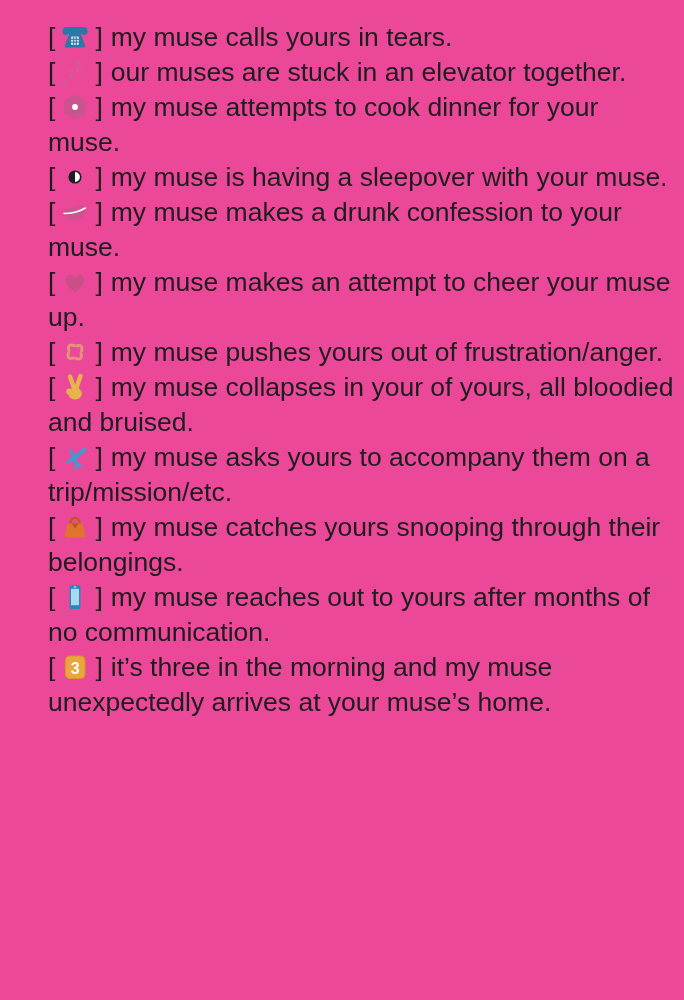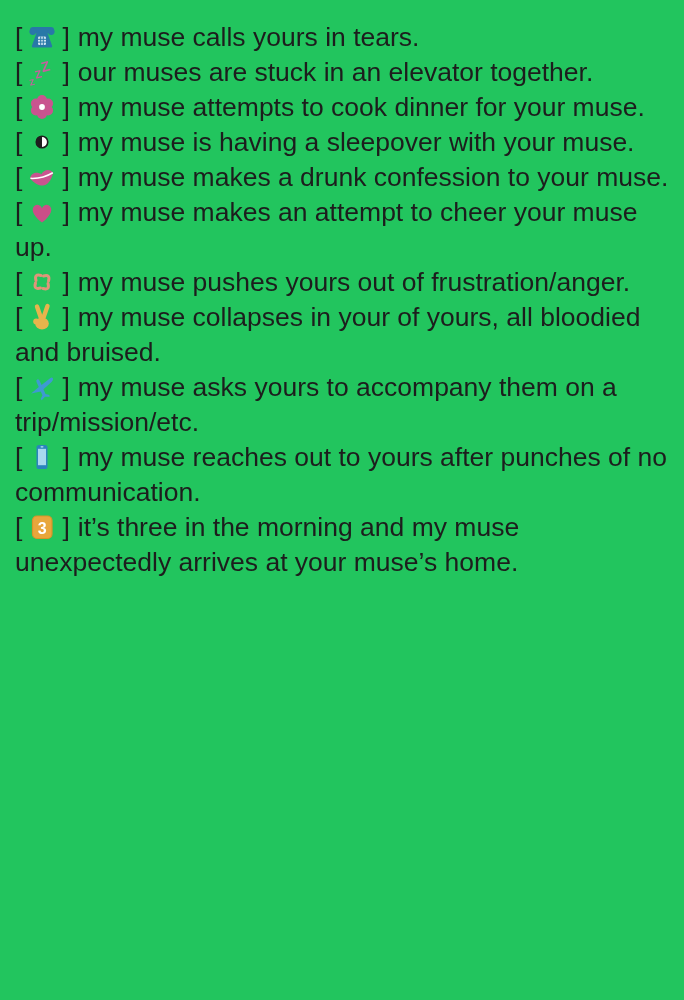--- a/index.html
+++ b/index.html
@@ -6,9 +6,9 @@
   .page{
     position:relative;
     width:684px;height:1000px;
-    background:#22c55e;
+    background:#ec4899;
     box-sizing:border-box;
-    padding:20px 10px 10px 15px;
+    padding:20px 10px 10px 48px;
     font-family:"Liberation Sans","DejaVu Sans",sans-serif;
     font-size:26.5px;
     line-height:35px;

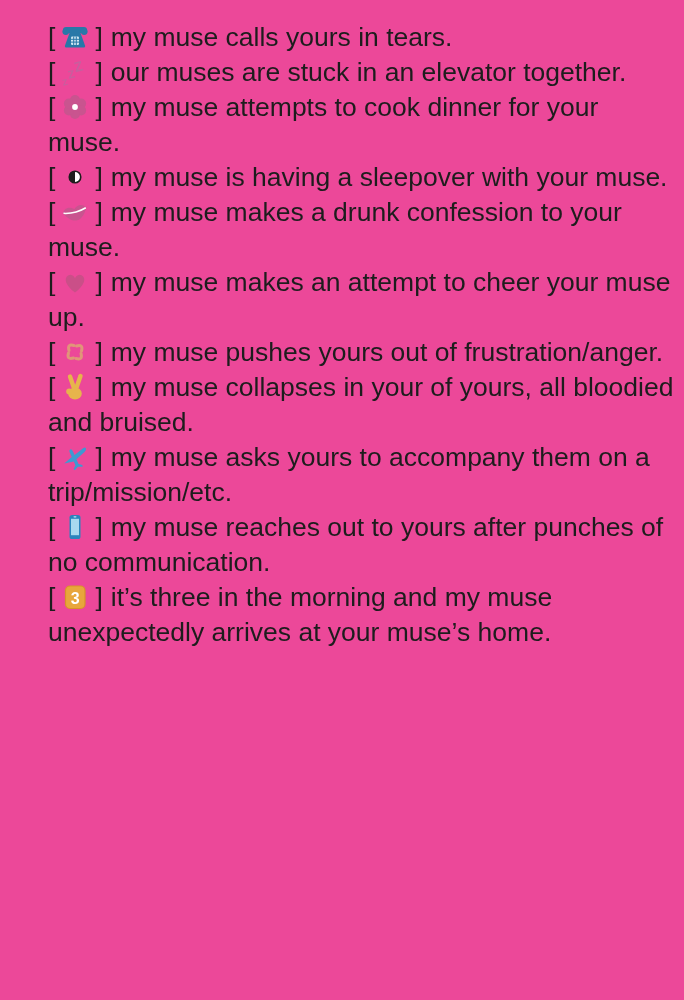--- a/index.html
+++ b/index.html
@@ -113,6 +113,11 @@
           </g>
         </svg></span><span class="br">]</span><span class="txt">my muse asks yours to accompany them on a trip/mission/etc.</span></p>
 
+  <p class="row"><span class="br">[</span><span class="icon"><svg viewBox="0 0 28 28">
+          <path d="M9.5 11 Q9.5 4.8 14 4.8 Q18.5 4.8 18.5 11" fill="none" stroke="#bd5a1c" stroke-width="2.3"></path>
+          <path d="M6.5 10.5 L21.5 10.5 L24 22.5 Q24.5 24.6 22.3 24.6 L5.7 24.6 Q3.5 24.6 4 22.5 Z" fill="#e0742c"></path>
+          <path d="M10.8 10.5 L17.2 10.5 L14 15.8 Z" fill="#b9541b"></path>
+        </svg></span><span class="br">]</span><span class="txt">my muse catches yours snooping through their belongings.</span></p>
 
 
   <p class="row"><span class="br">[</span><span class="icon"><svg viewBox="0 0 28 28">

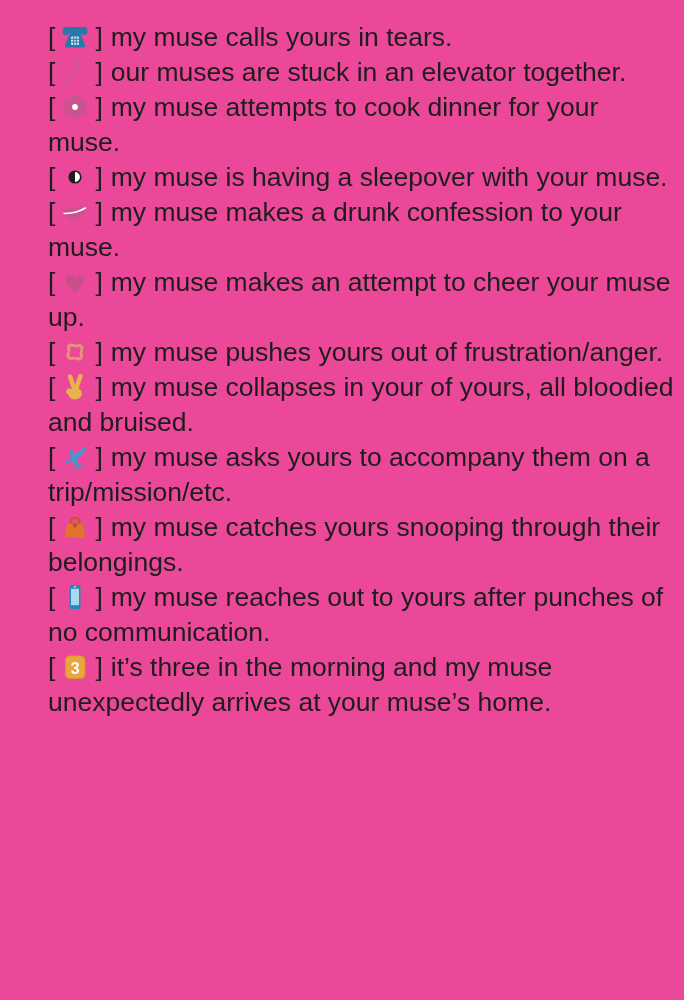--- a/index.html
+++ b/index.html
@@ -124,7 +124,7 @@
           <rect x="8.5" y="2" width="11" height="24" rx="2.6" fill="#2a84bd"></rect>
           <rect x="10" y="5.8" width="8" height="16.4" fill="#a8d9ef"></rect>
           <rect x="12.5" y="3.2" width="3" height="1.2" rx="0.6" fill="#bfe3f4"></rect>
-        </svg></span><span class="br">]</span><span class="txt">my muse reaches out to yours after punches of no communication.</span></p>
+        </svg></span><span class="br">]</span><span class="txt">my muse reaches out to yours after months of no communication.</span></p>
 
   <p class="row"><span class="br">[</span><span class="icon"><svg viewBox="0 0 28 28">
           <rect x="4.5" y="3" width="19.5" height="22.5" rx="4.5" fill="#e8a63c" stroke="#d89428" stroke-width="1.2"></rect>

